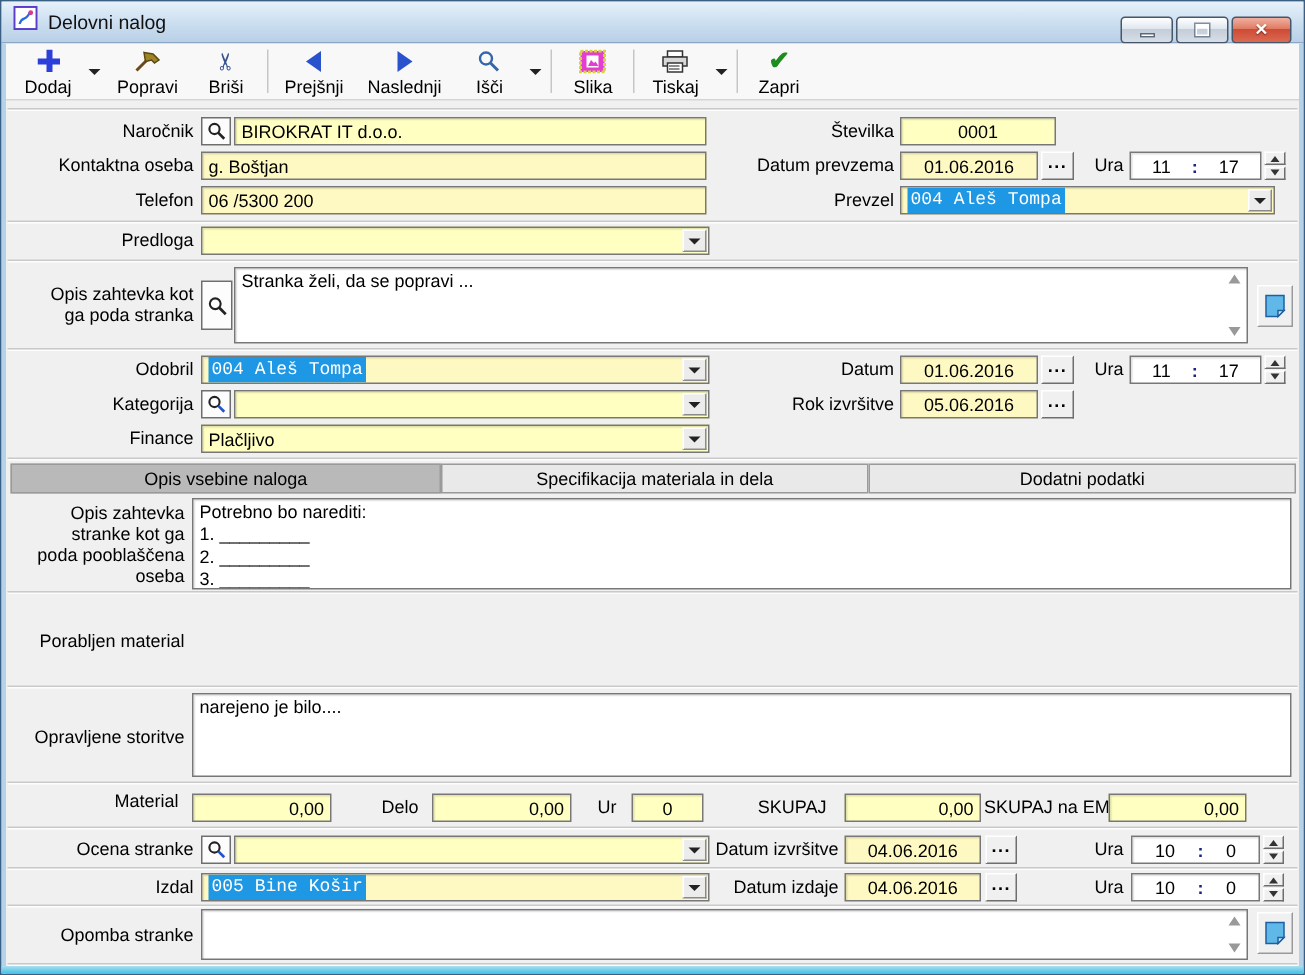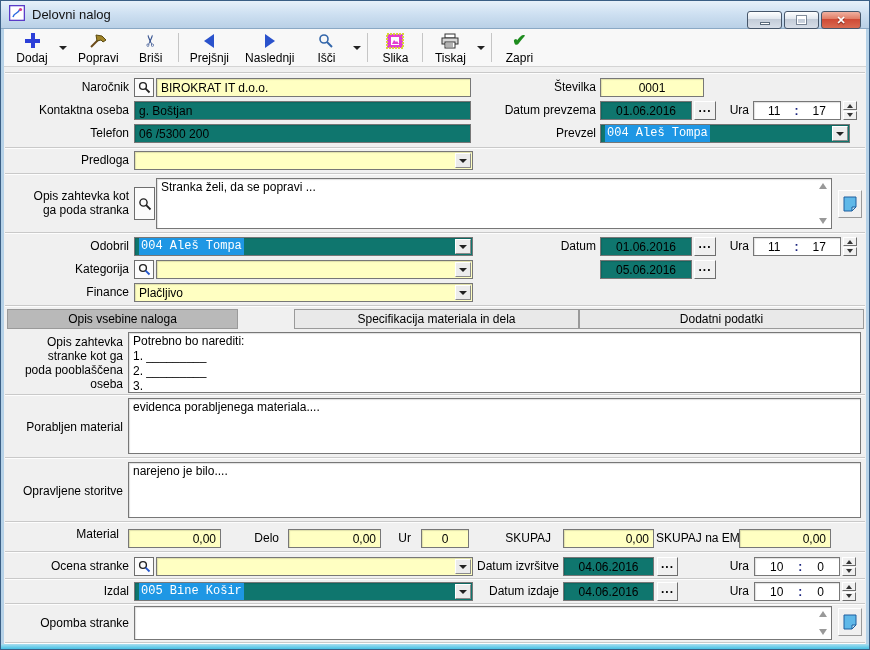--- a/index.html
+++ b/index.html
@@ -45,7 +45,7 @@
   .lbl { position:absolute; height:19px; line-height:19px; font-size:12px; color:#000;
          text-align:right; white-space:nowrap; }
   .lbl.multi { height:auto; line-height:14px; white-space:pre-line; }
-  .fld { position:absolute; height:19px; background:#0f766e; border:1px solid #777;
+  .fld { position:absolute; height:19px; background:#fef9c3; border:1px solid #777;
          box-shadow:inset 1px 1px 1px rgba(0,0,0,.13); font-size:12px;
          display:flex; align-items:center; padding:0 4px; overflow:hidden; white-space:nowrap; }
   .fld.yellow { background:var(--field-yellow,#ffffc2); }

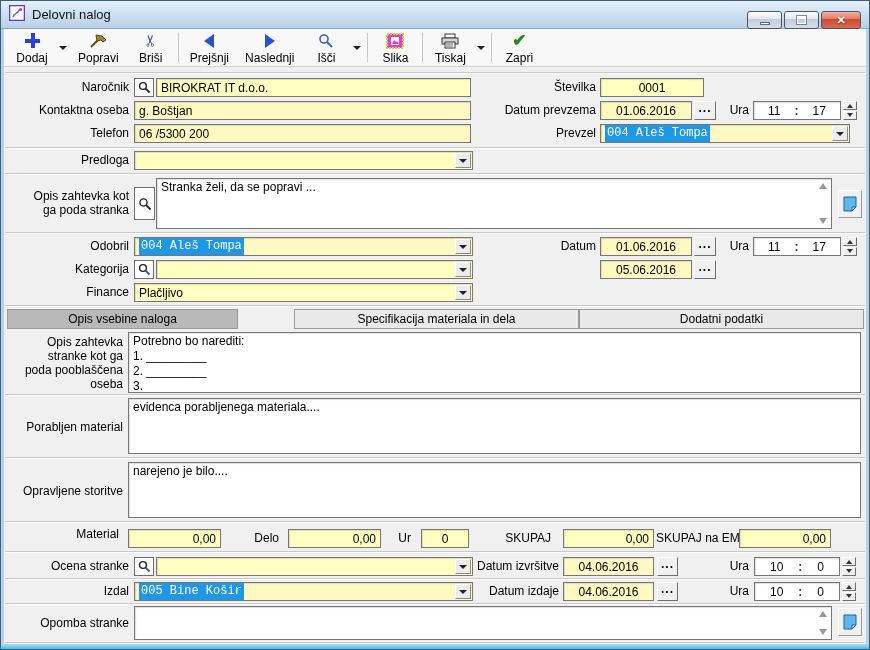--- a/index.html
+++ b/index.html
@@ -336,6 +336,7 @@
         <i class="caret"></i>
       </span>
   </div>
+  <div class="lbl" style="left:440px;top:259px;width:155px">Rok izvršitve</div>
   <div class="fld c" style="left:599px;top:259px;width:92px">
       <span>05.06.2016</span>
     </div>

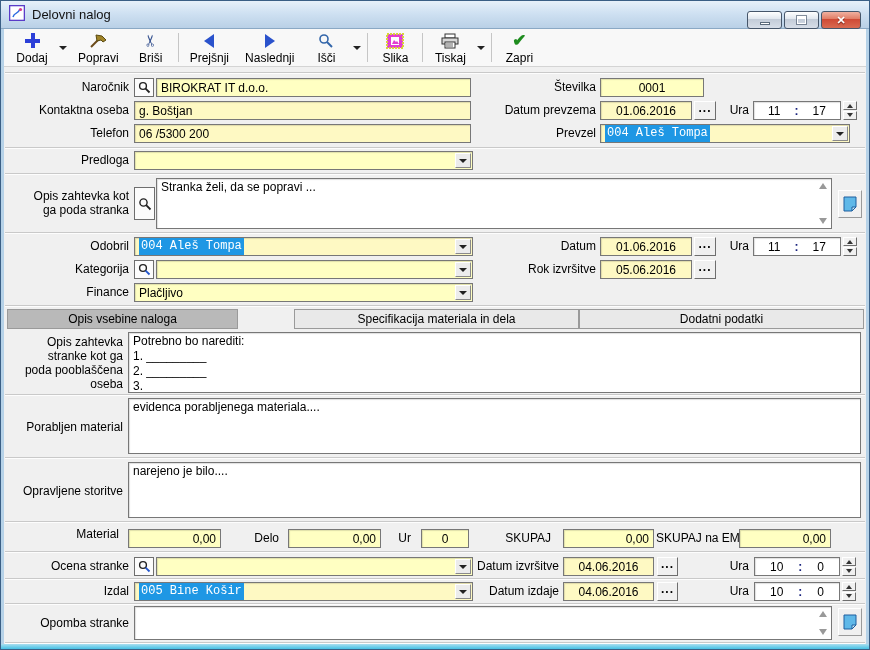--- a/index.html
+++ b/index.html
@@ -350,7 +350,7 @@
       </span>
   </div>
 
-  <div class="tab active" style="left:6px;width:231px">Opis vsebine naloga</div>
+  <div class="tab active" style="left:6px;width:287px">Opis vsebine naloga</div>
   <div class="tab" style="left:293px;width:285px">Specifikacija materiala in dela</div>
   <div class="tab" style="left:578px;width:285px">Dodatni podatki</div>
 

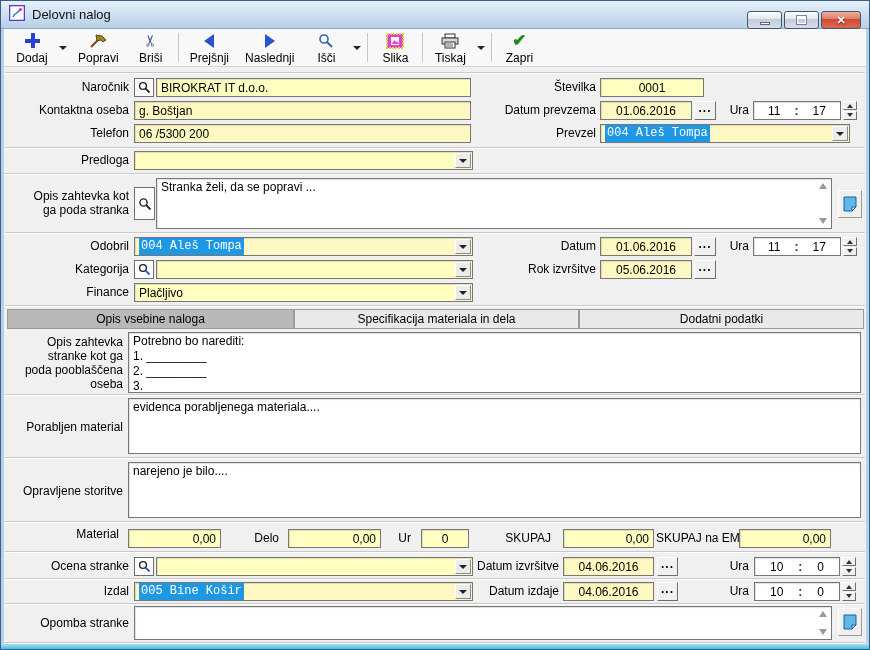--- a/index.html
+++ b/index.html
@@ -366,9 +366,6 @@
     </div>
 
   <div class="lbl" style="left:6px;top:417px;width:116px">Porabljen material</div>
-  <div class="ta" style="left:127px;top:397px;width:733px;height:56px">
-      <span class="taval">evidenca porabljenega materiala....</span>
-    </div>
 
   <div class="lbl" style="left:6px;top:481px;width:116px">Opravljene storitve</div>
   <div class="ta" style="left:127px;top:461px;width:733px;height:56px">

